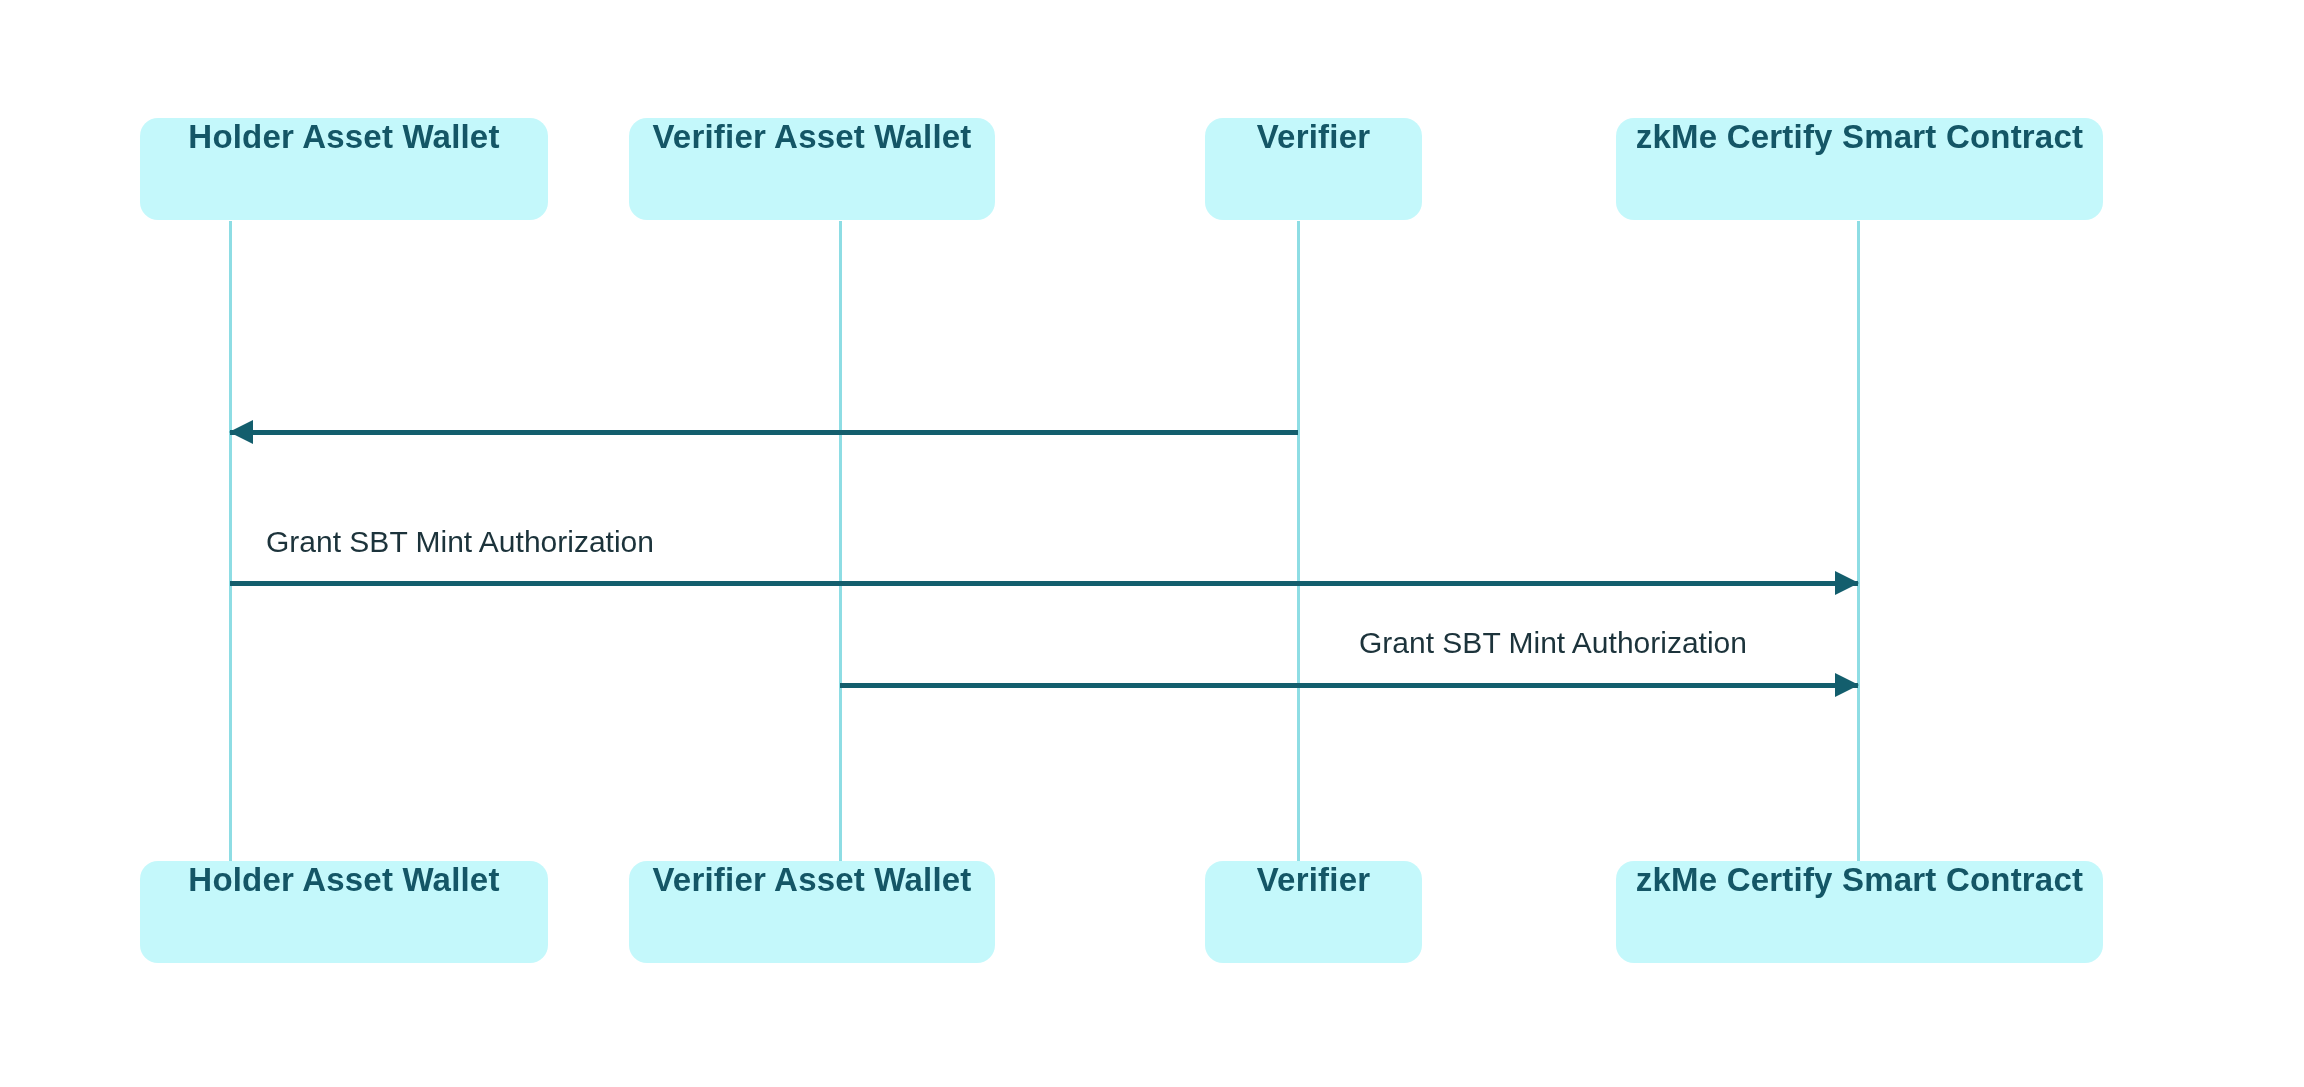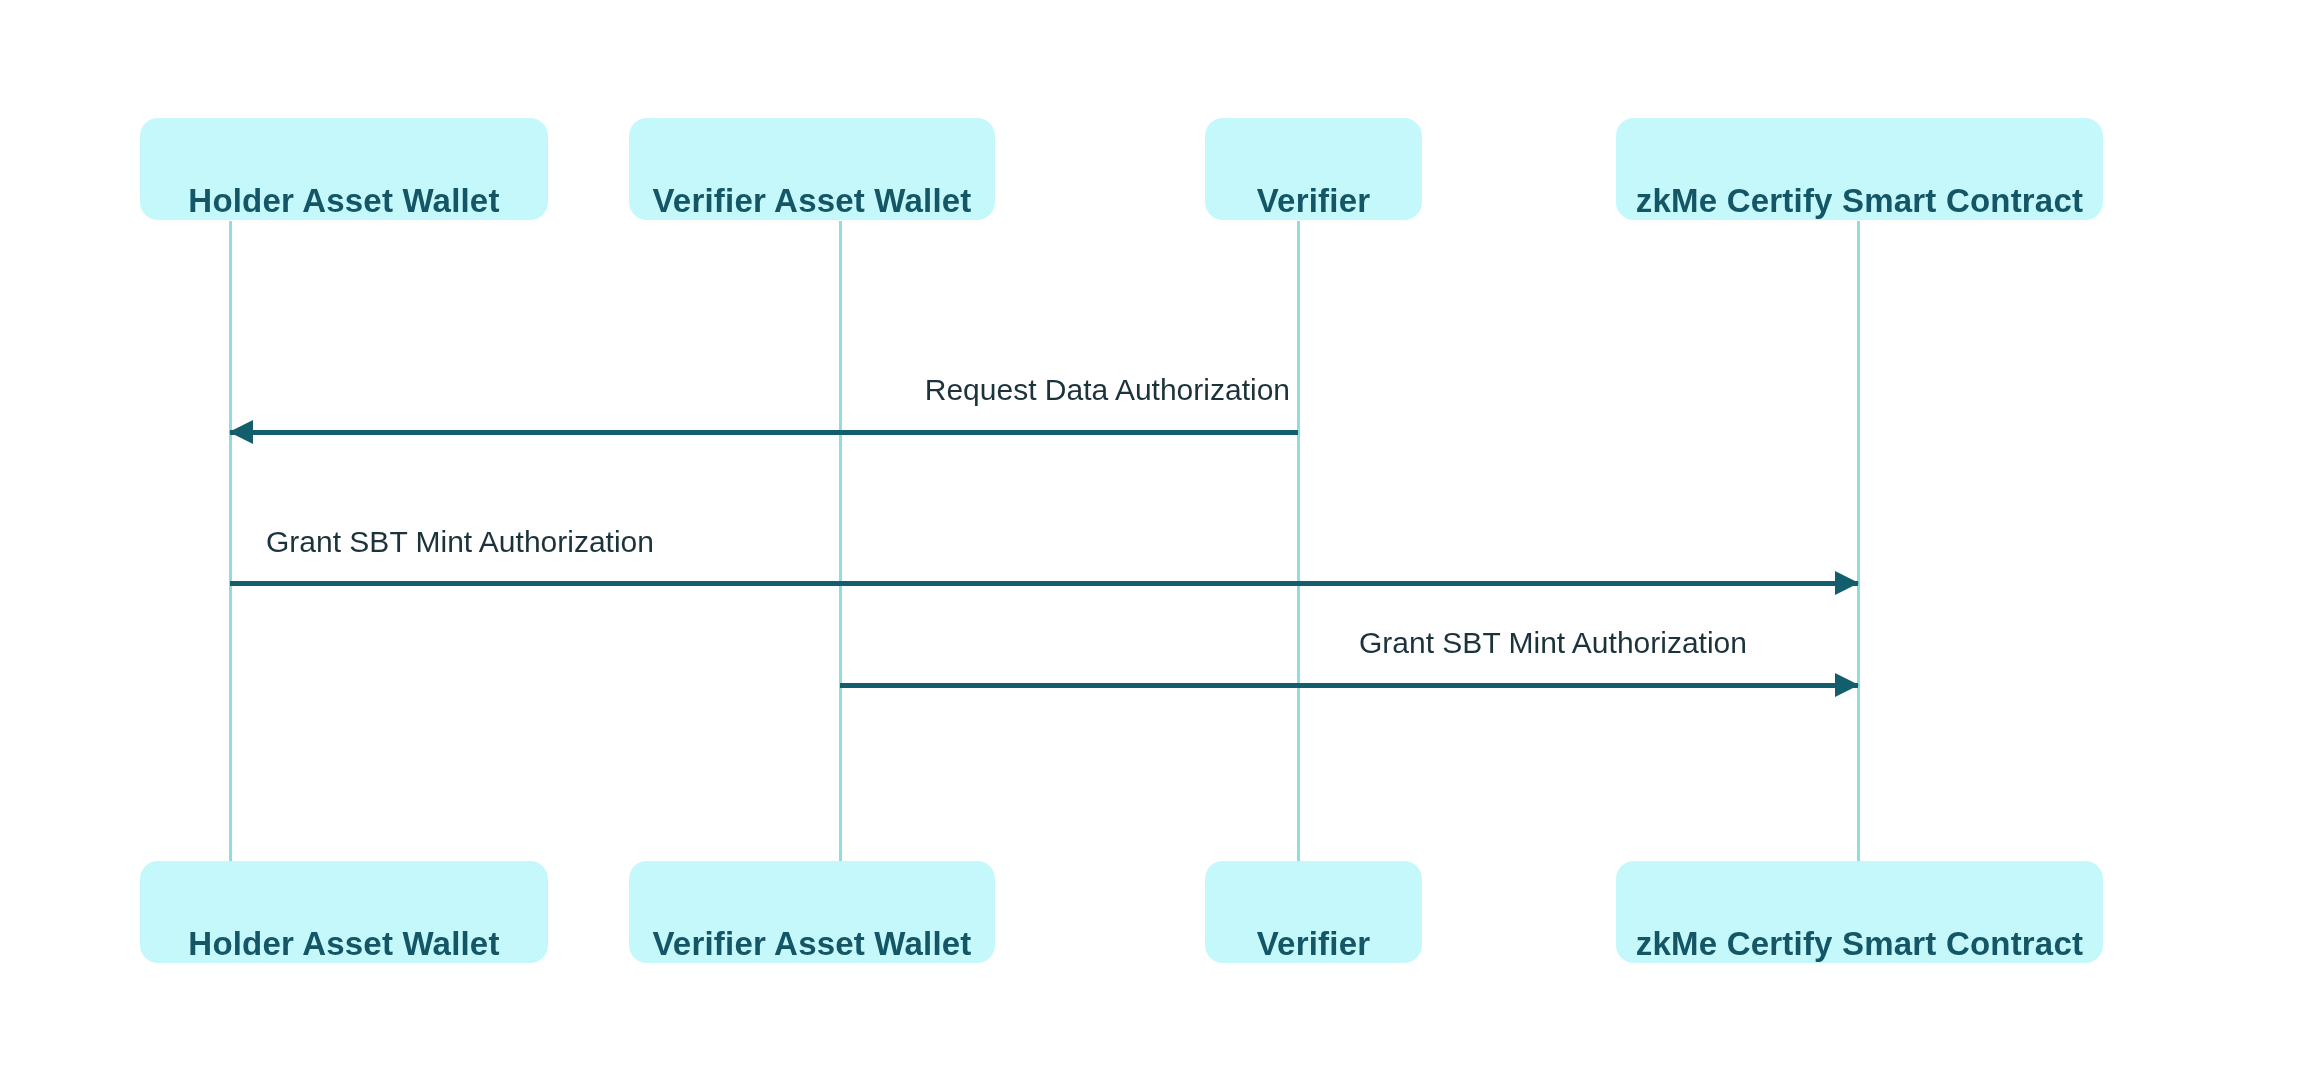--- a/index.html
+++ b/index.html
@@ -26,7 +26,7 @@
     background: var(--actor-fill);
     border-radius: 18px;
     display: flex;
-    align-items: flex-end;
+    align-items: flex-start;
     justify-content: center;
   }
   .actor-box .actor-label {

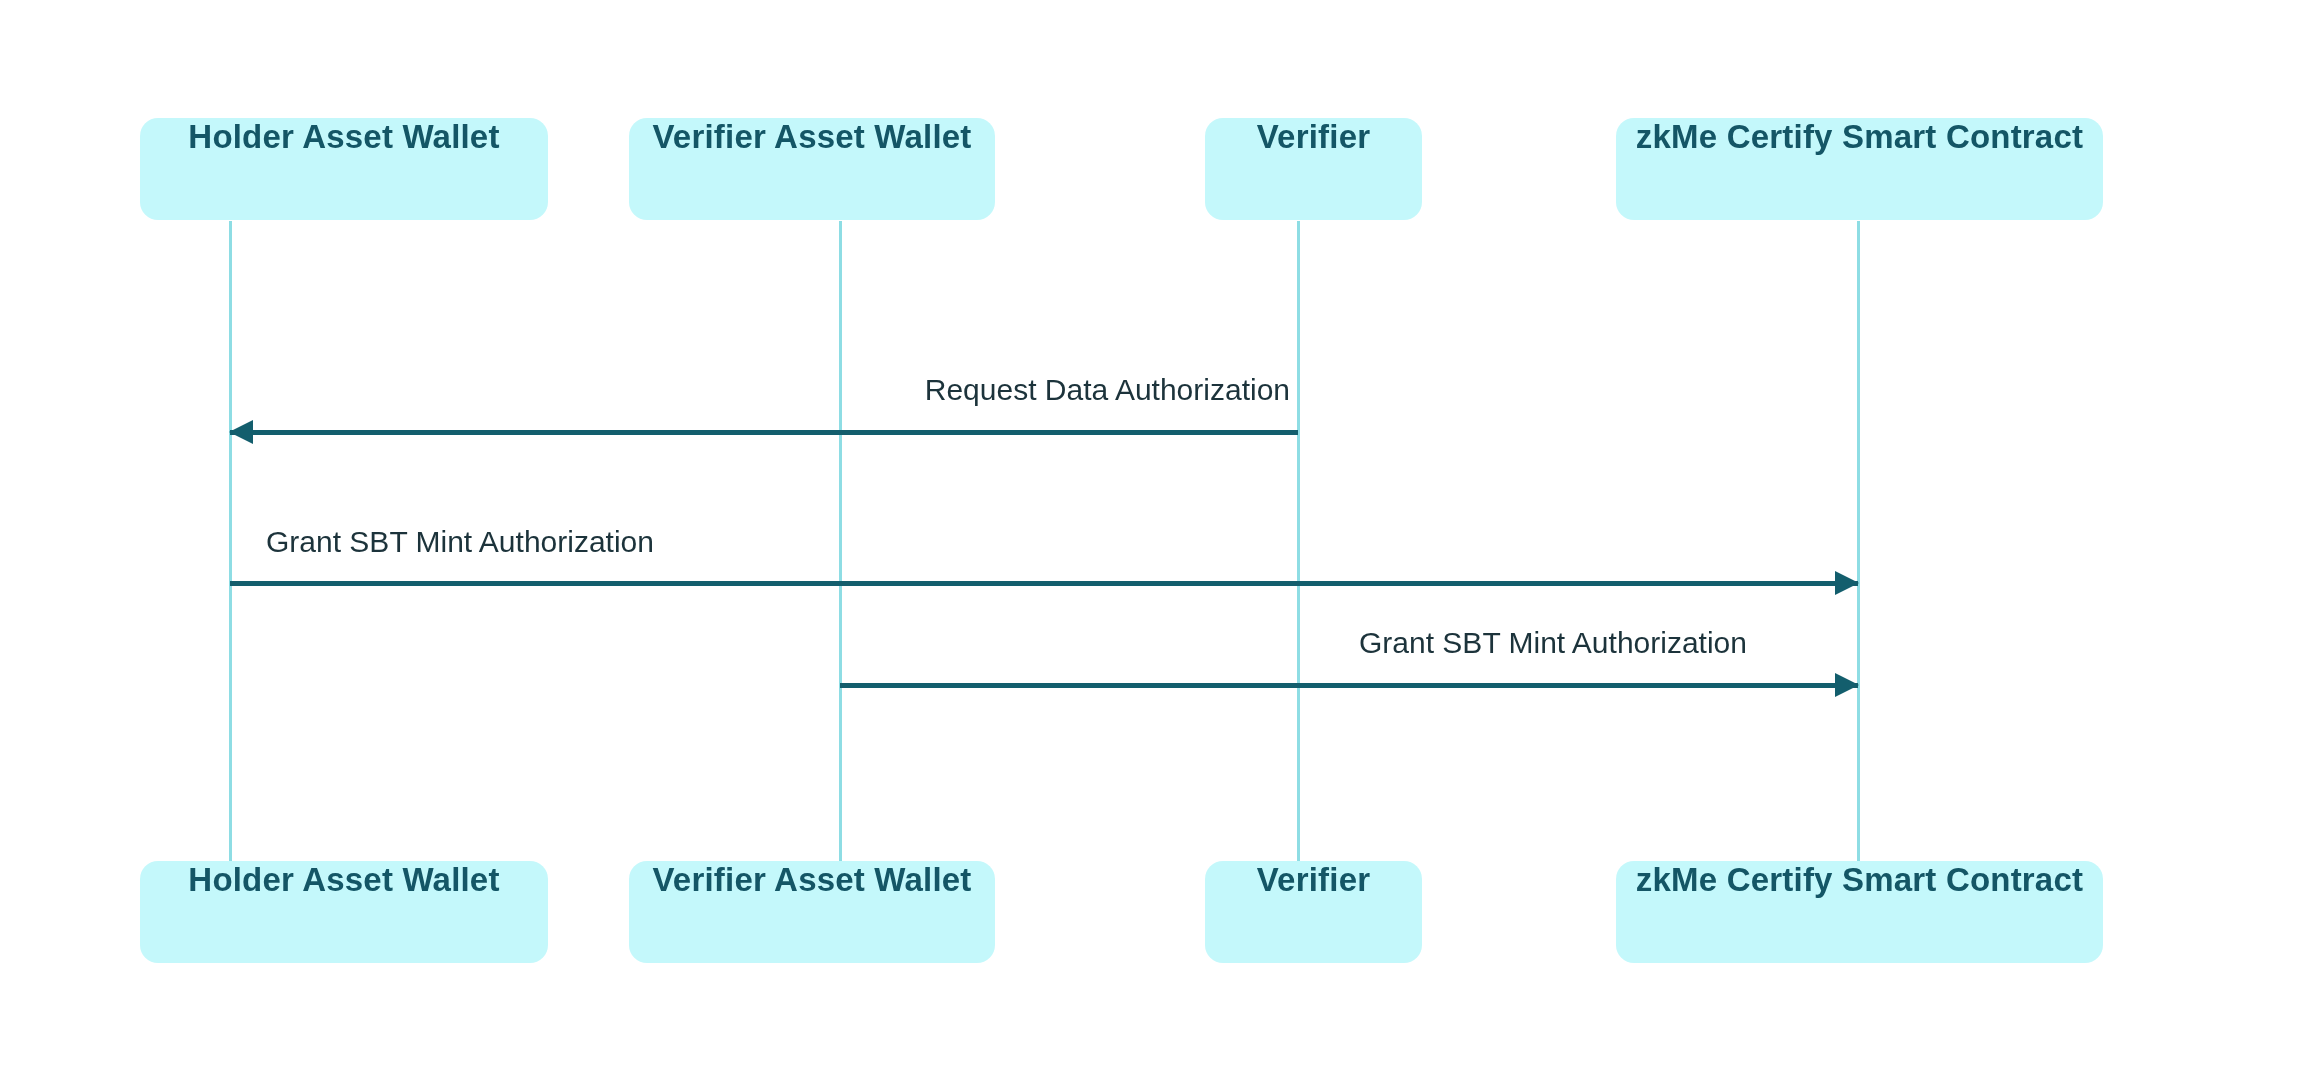--- a/index.html
+++ b/index.html
@@ -109,7 +109,6 @@
   <div class="lifeline lifeline-verifier"></div>
   <div class="lifeline lifeline-zkme"></div>
 
-  <div class="msg-label label-1">Request Data Authorization</div>
   <div class="msg-line msg-1">
     <div class="arrowhead point-left"></div>
   </div>

